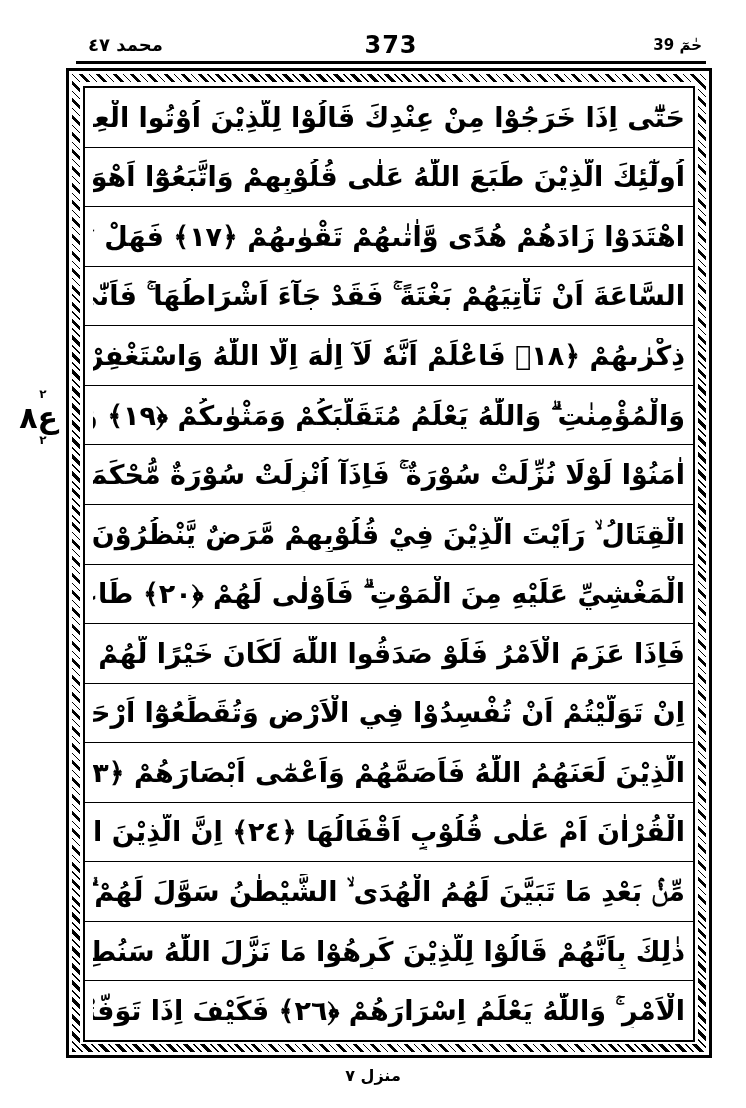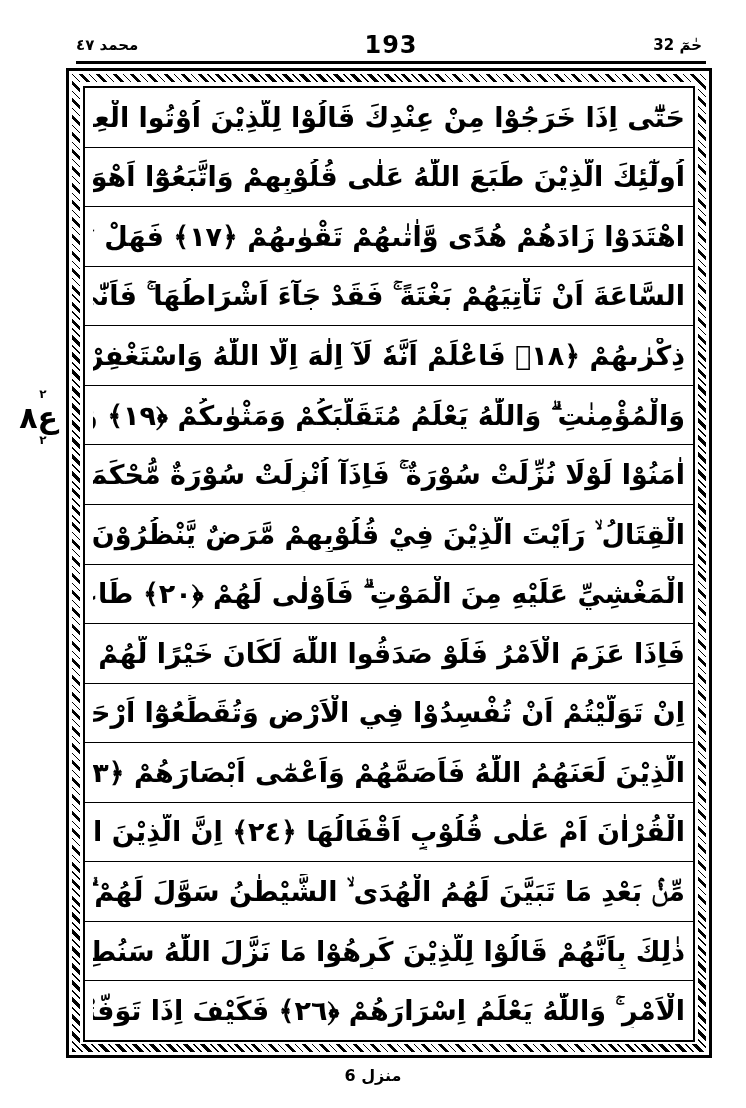--- a/index.html
+++ b/index.html
@@ -31,7 +31,7 @@
     font-weight: bold;
     line-height: 30px;
   }
-  .hdr-left   { left: 0;  font-size: 15px; }
+  .hdr-left   { left: 12px;  font-size: 18px; }
   .hdr-center { left: 50%; transform: translateX(-50%); font-size: 24px; letter-spacing: 1px; }
   .hdr-right  { right: 4px; font-size: 15px; }
   .hdr-rule {

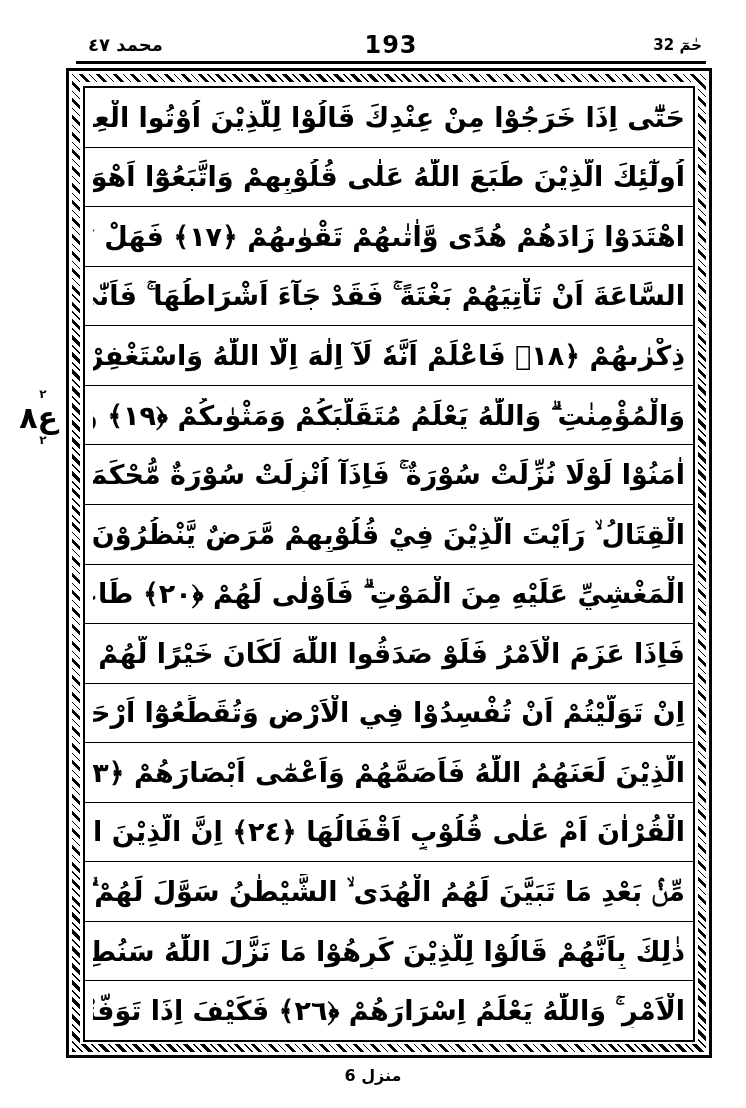--- a/index.html
+++ b/index.html
@@ -133,7 +133,7 @@
 
 <div class="header">
   <span class="hdr hdr-left">محمد ٤٧</span>
-  <span class="hdr hdr-center">193</span>
+  <span class="hdr hdr-center">373</span>
   <span class="hdr hdr-right">حٰمٓ 32</span>
   <div class="hdr-rule"></div>
 </div>

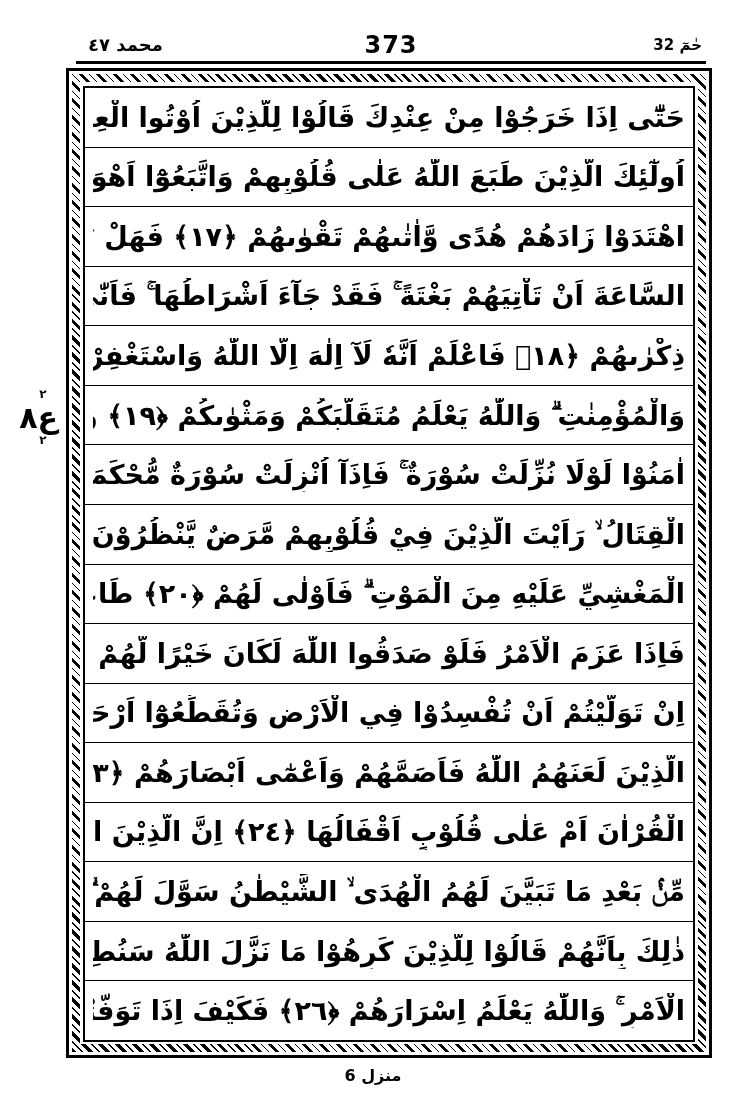--- a/index.html
+++ b/index.html
@@ -134,7 +134,7 @@
 <div class="header">
   <span class="hdr hdr-left">محمد ٤٧</span>
   <span class="hdr hdr-center">373</span>
-  <span class="hdr hdr-right">حٰمٓ 32</span>
+  <span class="hdr hdr-right">حٰمٓ 39</span>
   <div class="hdr-rule"></div>
 </div>
 

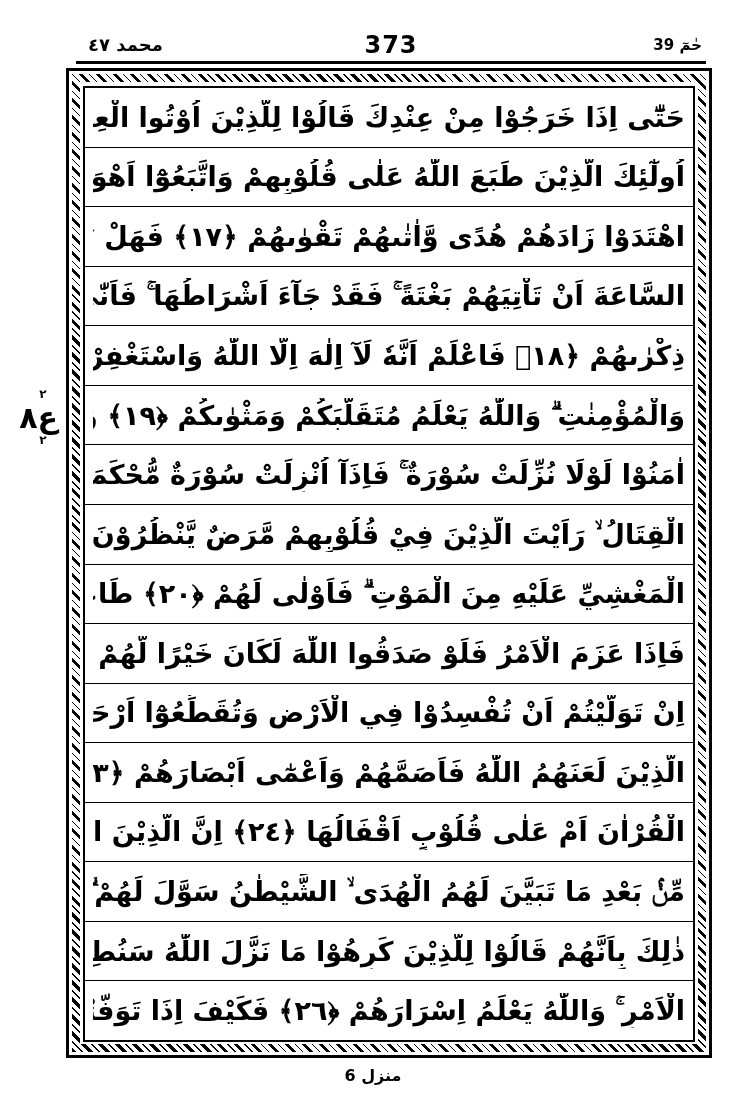--- a/index.html
+++ b/index.html
@@ -198,6 +198,6 @@
   </div>
 </div>
 
-<div class="footer">منزل 6</div>
+<div class="footer">منزل ٧</div>
 
 </body></html>

